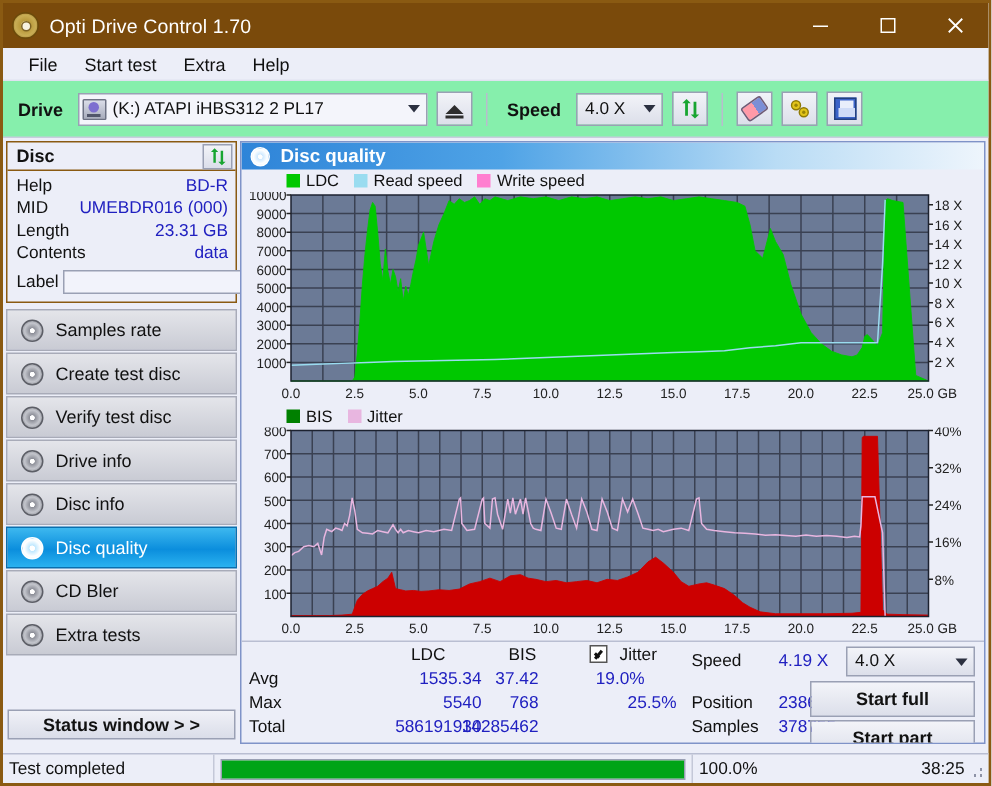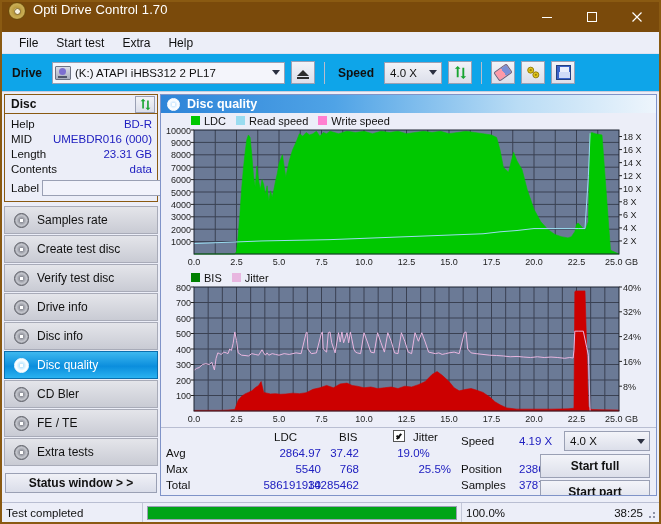--- a/index.html
+++ b/index.html
@@ -22,7 +22,7 @@
   .titlebar {
     height: 30px;
     background: #7a4a0b;
-    display: flex; 
+    display: flex; align-items: center;
     padding-left: 6px;
     color: #ffffff;
   }

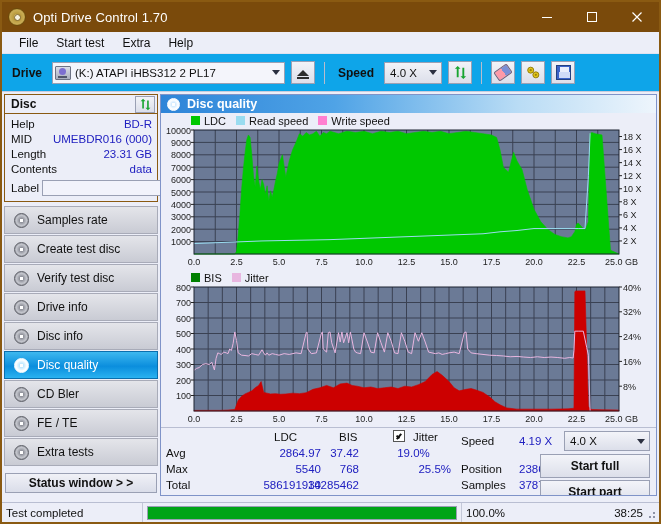--- a/index.html
+++ b/index.html
@@ -68,7 +68,7 @@
   
   .toolbar {
     height: 38px;
-    background: #0ea5e9;
+    background: #86efac;
     display: flex; align-items: center;
     padding: 0 6px;
     gap: 6px;

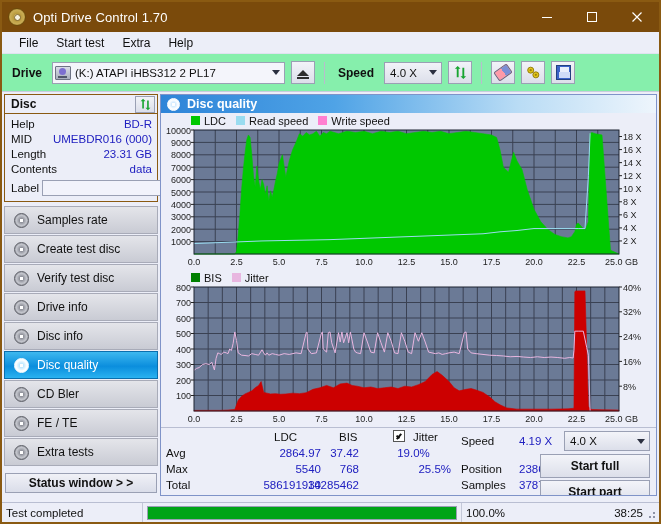--- a/index.html
+++ b/index.html
@@ -447,10 +447,6 @@
         <div class="nav-item">
           <span class="nav-ico"></span>
           <span>CD Bler</span>
-        </div>
-        <div class="nav-item">
-          <span class="nav-ico"></span>
-          <span>FE / TE</span>
         </div>
         <div class="nav-item">
           <span class="nav-ico"></span>

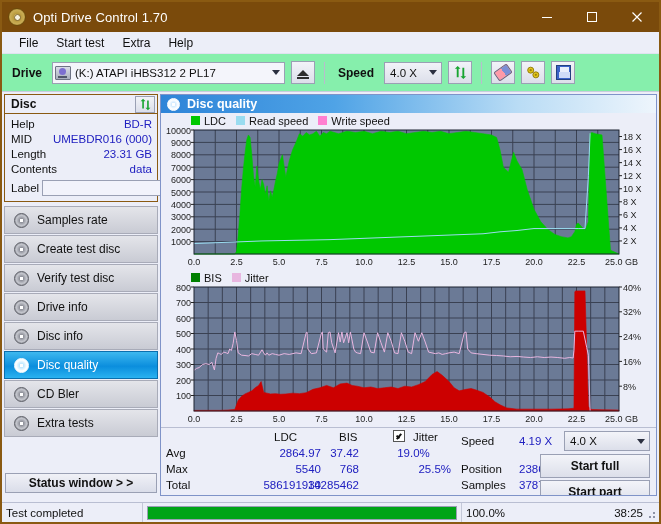--- a/index.html
+++ b/index.html
@@ -653,7 +653,7 @@
         <div class="cell hdr" style="left:252px;top:3px;">Jitter</div>
 
         <div class="cell" style="left:5px;top:19px;">Avg</div>
-        <div class="cell val" style="left:60px;top:19px;width:100px;text-align:right;">2864.97</div>
+        <div class="cell val" style="left:60px;top:19px;width:100px;text-align:right;">1535.34</div>
         <div class="cell val" style="left:128px;top:19px;width:70px;text-align:right;">37.42</div>
         <div class="cell val" style="left:215px;top:19px;width:75px;text-align:center;">19.0%</div>
 

